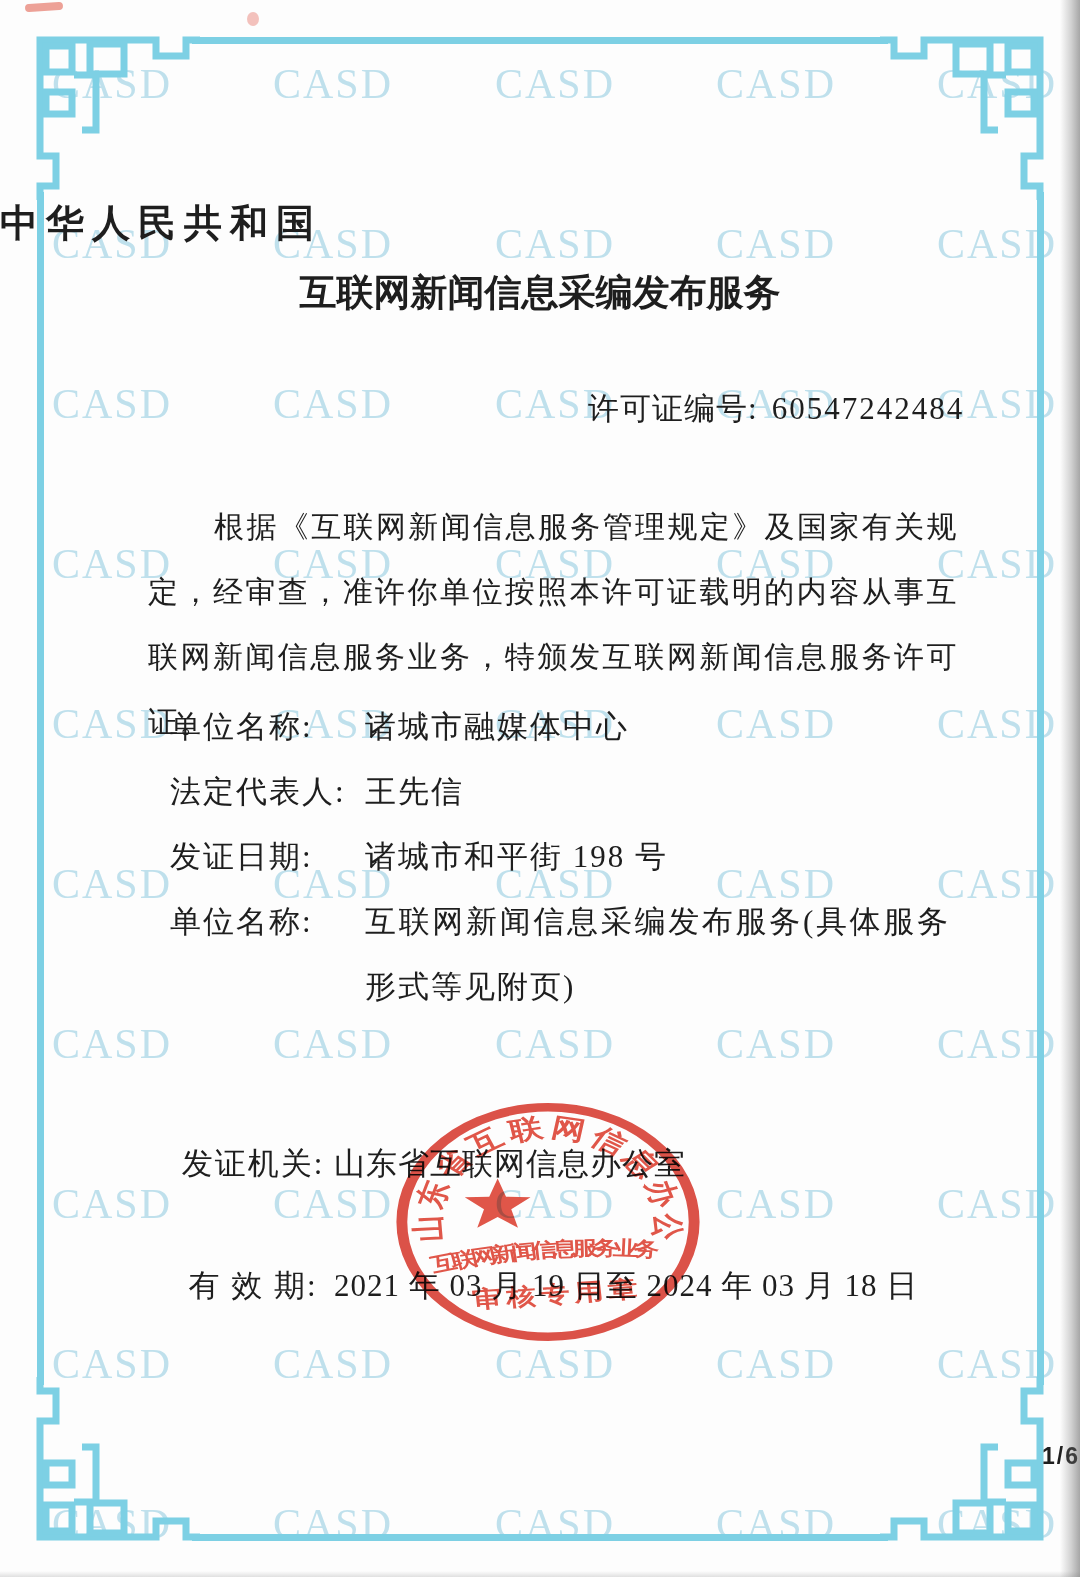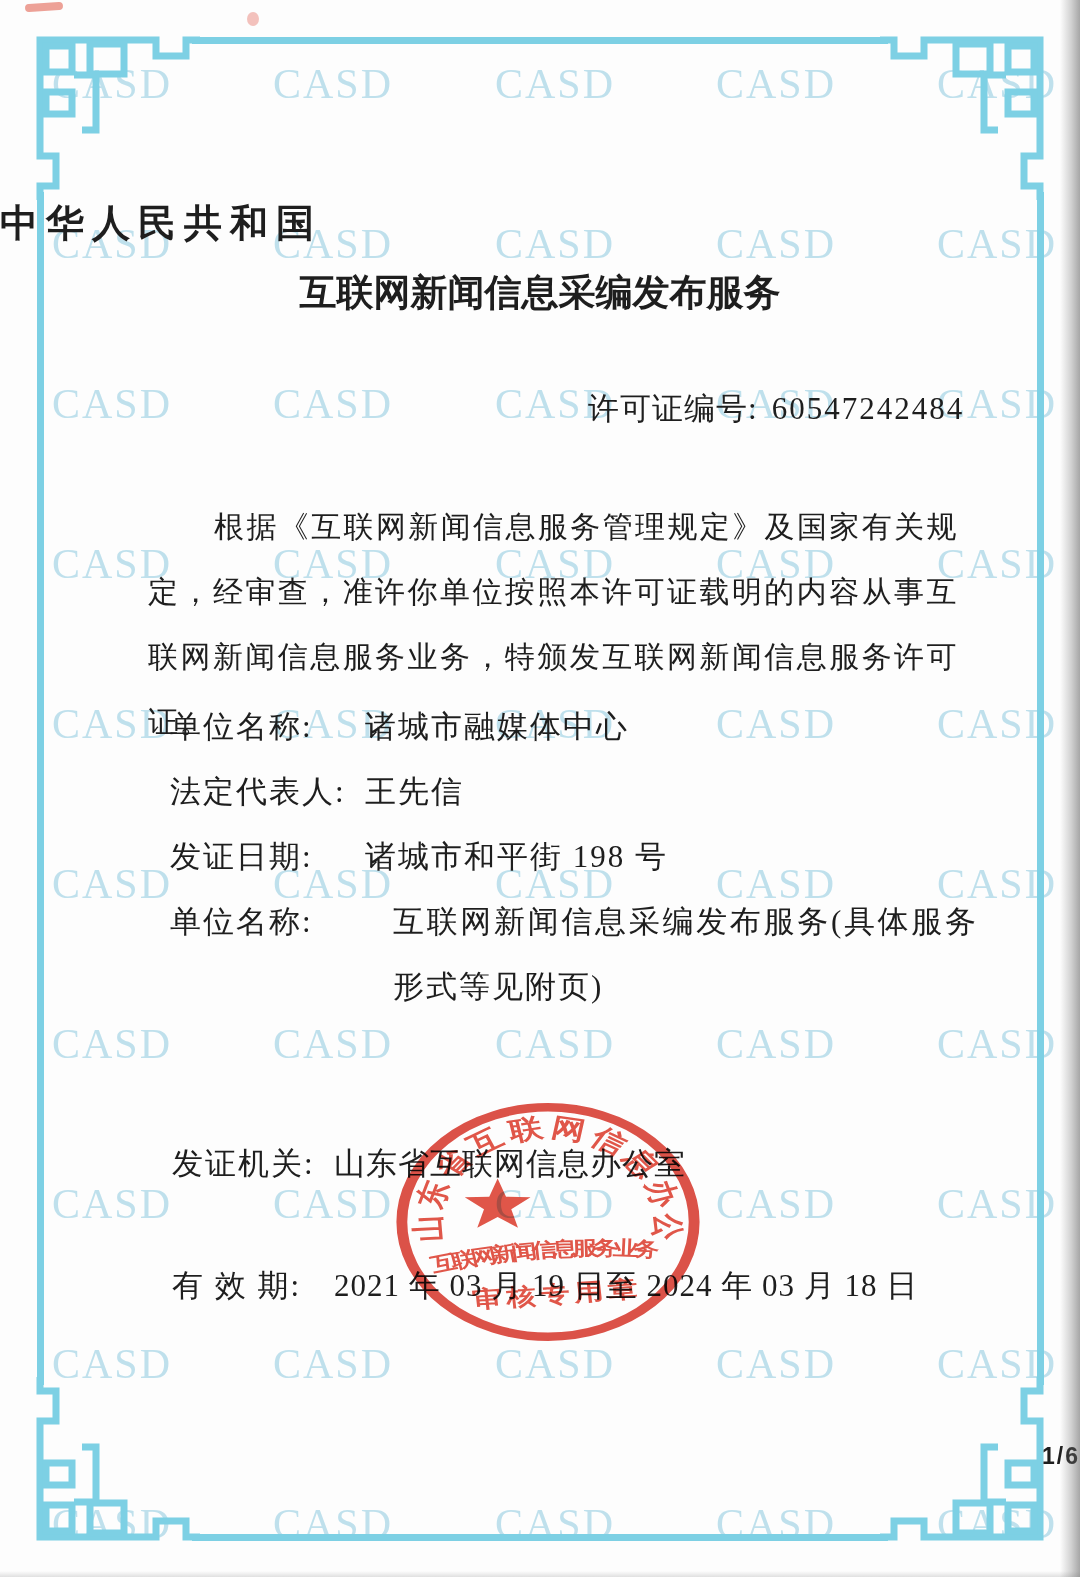--- a/index.html
+++ b/index.html
@@ -61,7 +61,7 @@
   .f-row{white-space:nowrap;}
   .f-label{display:inline-block;width:195px;letter-spacing:2px;white-space:nowrap;vertical-align:top;}
   .f-value{display:inline-block;letter-spacing:2px;vertical-align:top;}
-  .f-value.wrap{width:585px;white-space:normal;text-align:justify;margin-left:28px;}
+  .f-value.wrap{width:585px;white-space:normal;text-align:justify;}
   .issue-row{position:absolute;left:172px;font-size:31px;white-space:nowrap;}
   .i-label{display:inline-block;width:162px;letter-spacing:2px;}
   .i-value{letter-spacing:1px;}

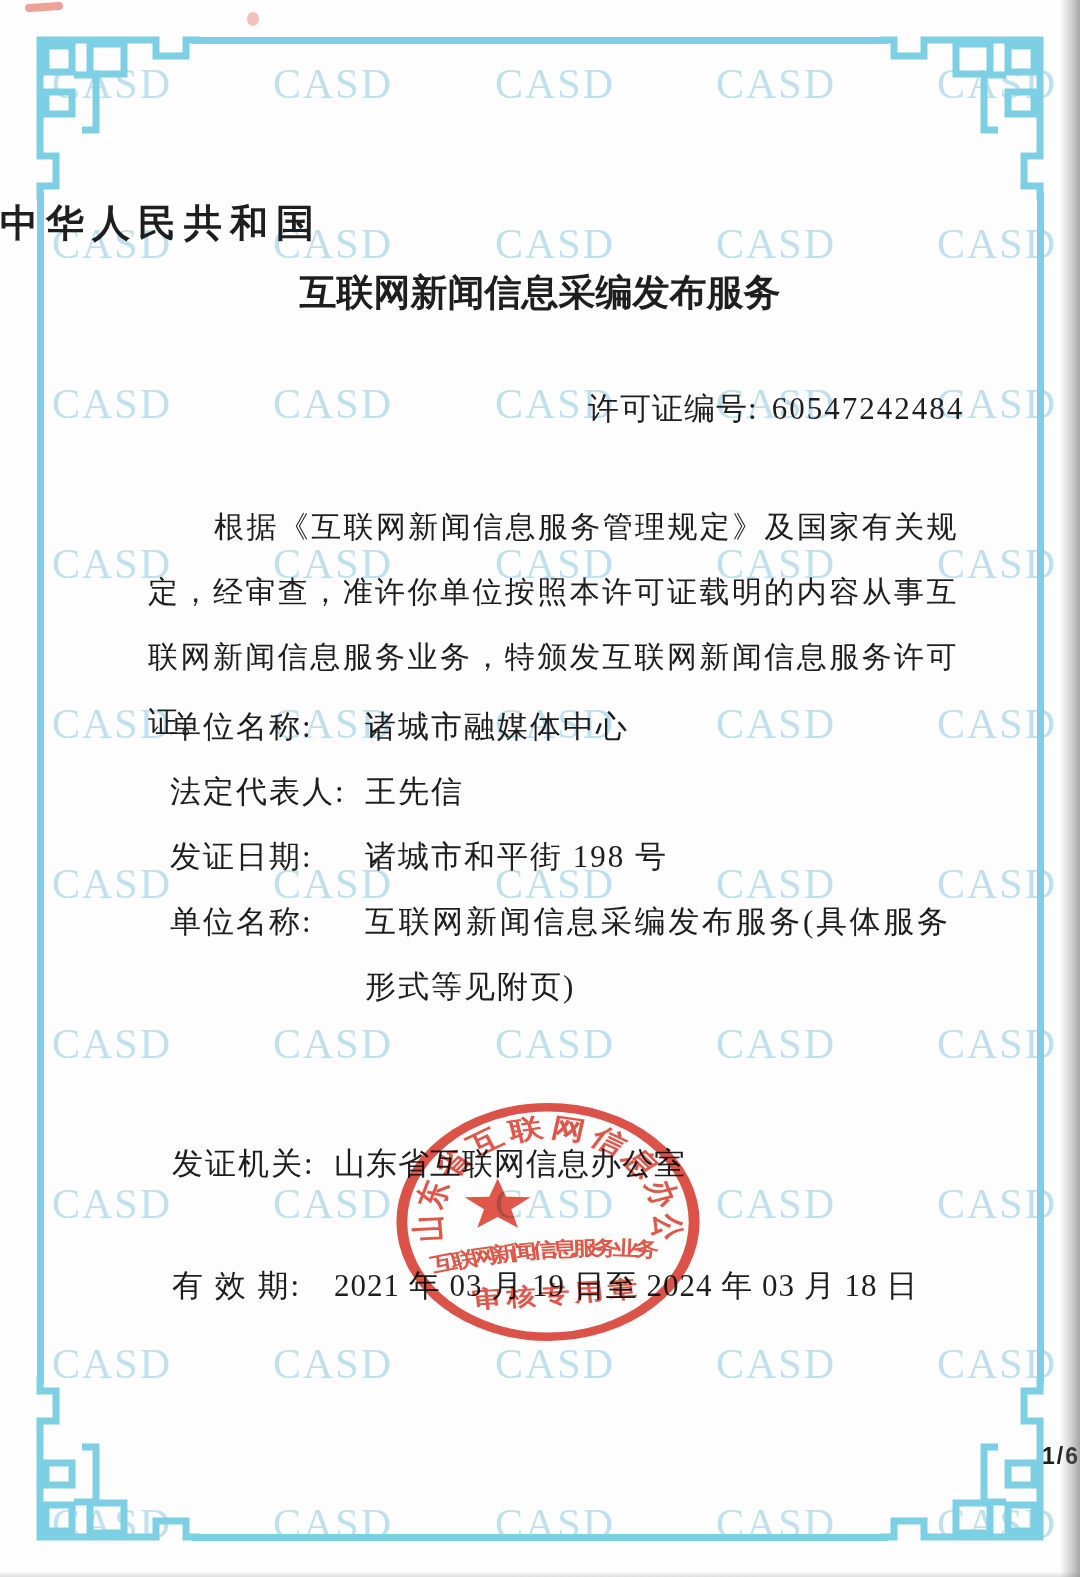--- a/index.html
+++ b/index.html
@@ -63,7 +63,7 @@
   .f-value{display:inline-block;letter-spacing:2px;vertical-align:top;}
   .f-value.wrap{width:585px;white-space:normal;text-align:justify;}
   .issue-row{position:absolute;left:172px;font-size:31px;white-space:nowrap;}
-  .i-label{display:inline-block;width:162px;letter-spacing:2px;}
+  .i-label{display:inline-block;width:162px;letter-spacing:2px;text-align:center;}
   .i-value{letter-spacing:1px;}
   .ir-1{top:1143px;}
   .ir-2{top:1204px;}

